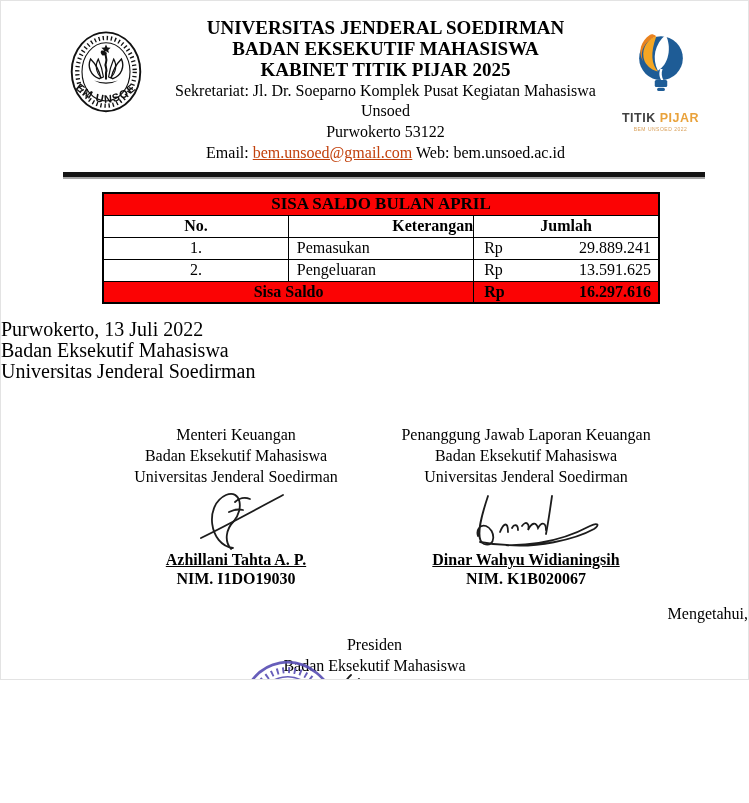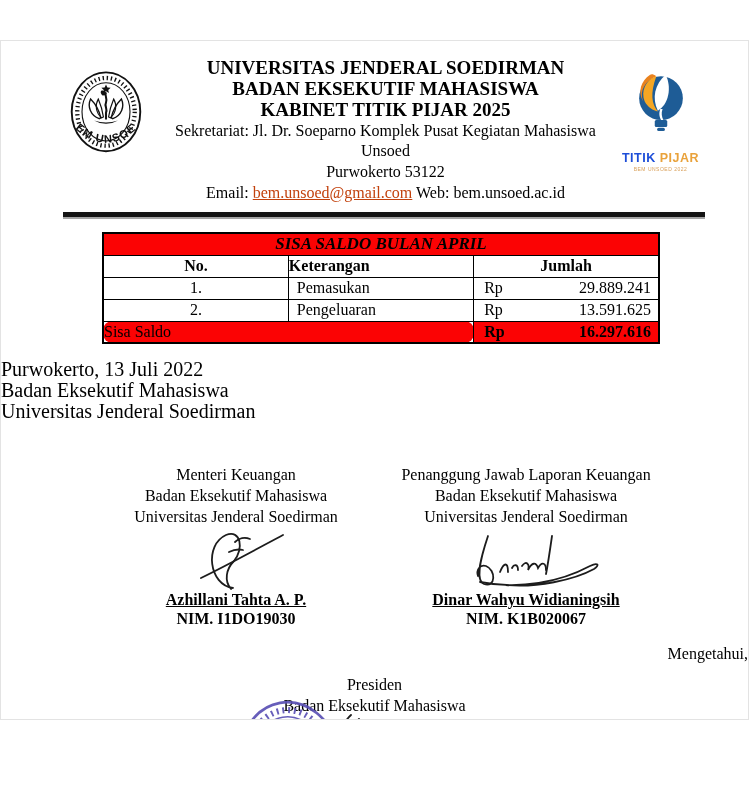--- a/index.html
+++ b/index.html
@@ -6,7 +6,7 @@
   body { background:#fff; font-family:"Liberation Serif","DejaVu Serif",serif; color:#000; }
   .page {
     position:relative; width:749px; height:680px; background:#fff;
-    overflow:hidden; border:1px solid #e3e3e3;margin-top:40px;
+    overflow:hidden; border:1px solid #e3e3e3;
   }
 
   

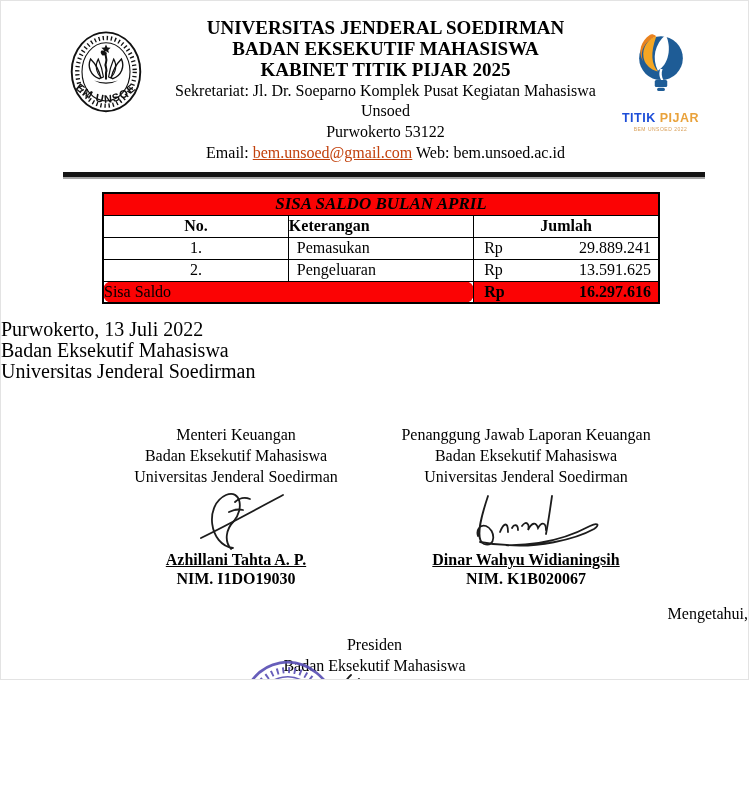--- a/index.html
+++ b/index.html
@@ -19,7 +19,7 @@
   .email-line { font-size:16px; line-height:20px; margin-top:1px; }
   .email-link { color:#c2410c; text-decoration:underline; }
   .tp-wordmark { font-family:"Liberation Sans","DejaVu Sans",sans-serif; font-weight:bold; font-size:12.5px; letter-spacing:.5px; margin-top:2px; }
-  .tp-titik { color:#1d4ed8; }
+  .tp-titik { color:#404040; }
   .tp-pijar { color:#E9A23B; }
   .tp-sub { font-family:"Liberation Sans","DejaVu Sans",sans-serif; font-size:5px; color:#d9a05a; letter-spacing:.5px; margin-top:1px; }
 

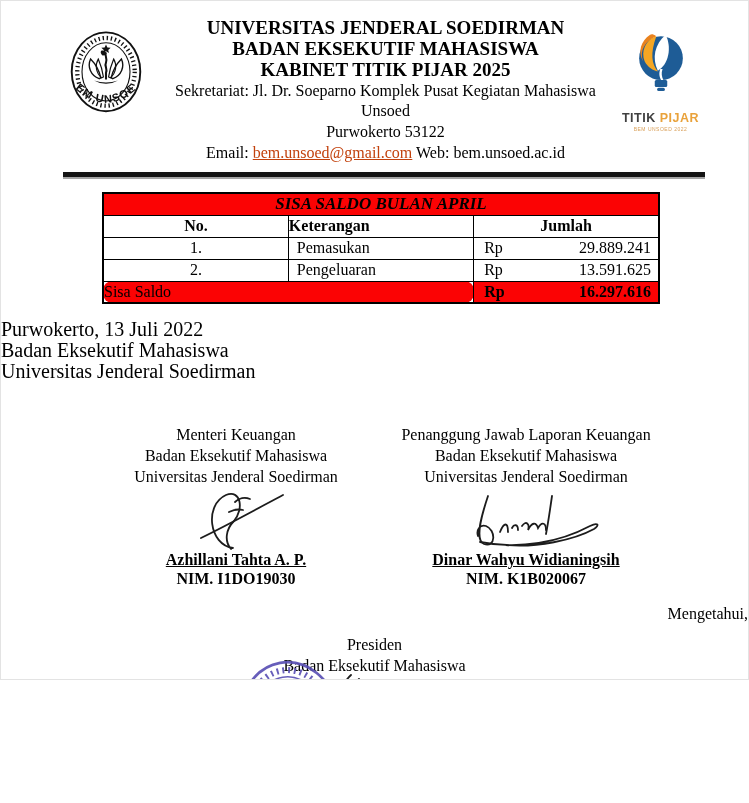--- a/index.html
+++ b/index.html
@@ -32,7 +32,7 @@
   table.saldo { border-collapse:collapse; margin:13px 0 0 101px; width:558px;
     font-size:16px; border:2px solid #000; table-layout:fixed; }
   table.saldo td { border:1px solid #000; height:22px; vertical-align:middle; }
-  td.t-title { background:#FB0304; font-weight:bold; text-align:center; font-size:17px; height:31px;font-style:italic; }
+  td.t-title { background:#FB0304; font-weight:bold; text-align:center; font-size:17px; height:31px; }
   td.t-head { font-weight:bold; text-align:center; height:23px; }
   td.c-no { text-align:center; width:40px; }
   td.c-ket { padding-left:8px; width:385px; }

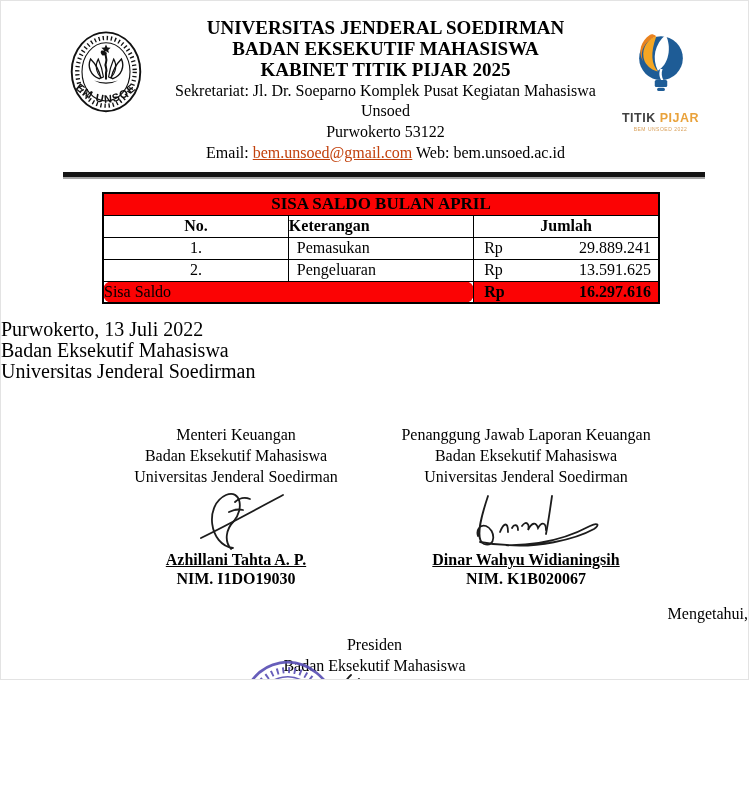--- a/index.html
+++ b/index.html
@@ -131,7 +131,7 @@
     </tr>
     <tr>
       <td class="t-head c-no">No.</td>
-      <td class="t-head c-ket" style="text-align:left;padding-left:0">Keterangan</td>
+      <td class="t-head c-ket" style="text-align:right;padding-left:0">Keterangan</td>
       <td class="t-head c-jml">Jumlah</td>
     </tr>
     <tr>

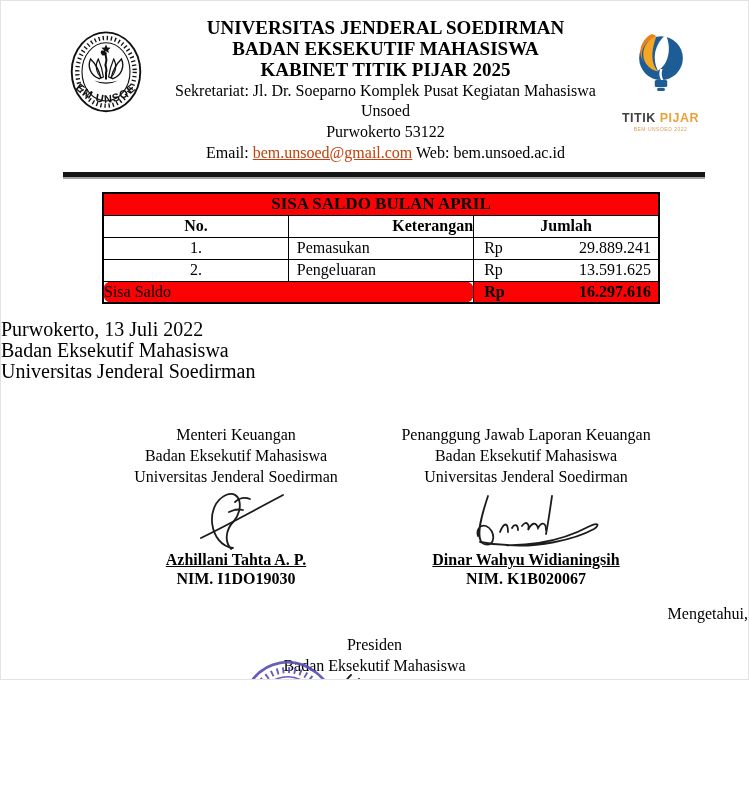--- a/index.html
+++ b/index.html
@@ -38,7 +38,7 @@
   td.c-ket { padding-left:8px; width:385px; }
   td.c-jml { width:133px; }
   .jml-inner { display:flex; justify-content:space-between; padding:0 7px 0 10px;gap:36px; }
-  td.t-foot { background:#FB0304; font-weight:normal; height:21px;border-radius:9px; }
+  td.t-foot { background:#FB0304; font-weight:bold; text-align:center; height:21px; }
   td.t-foot-amt { background:#FB0304; font-weight:bold; }
 
   

